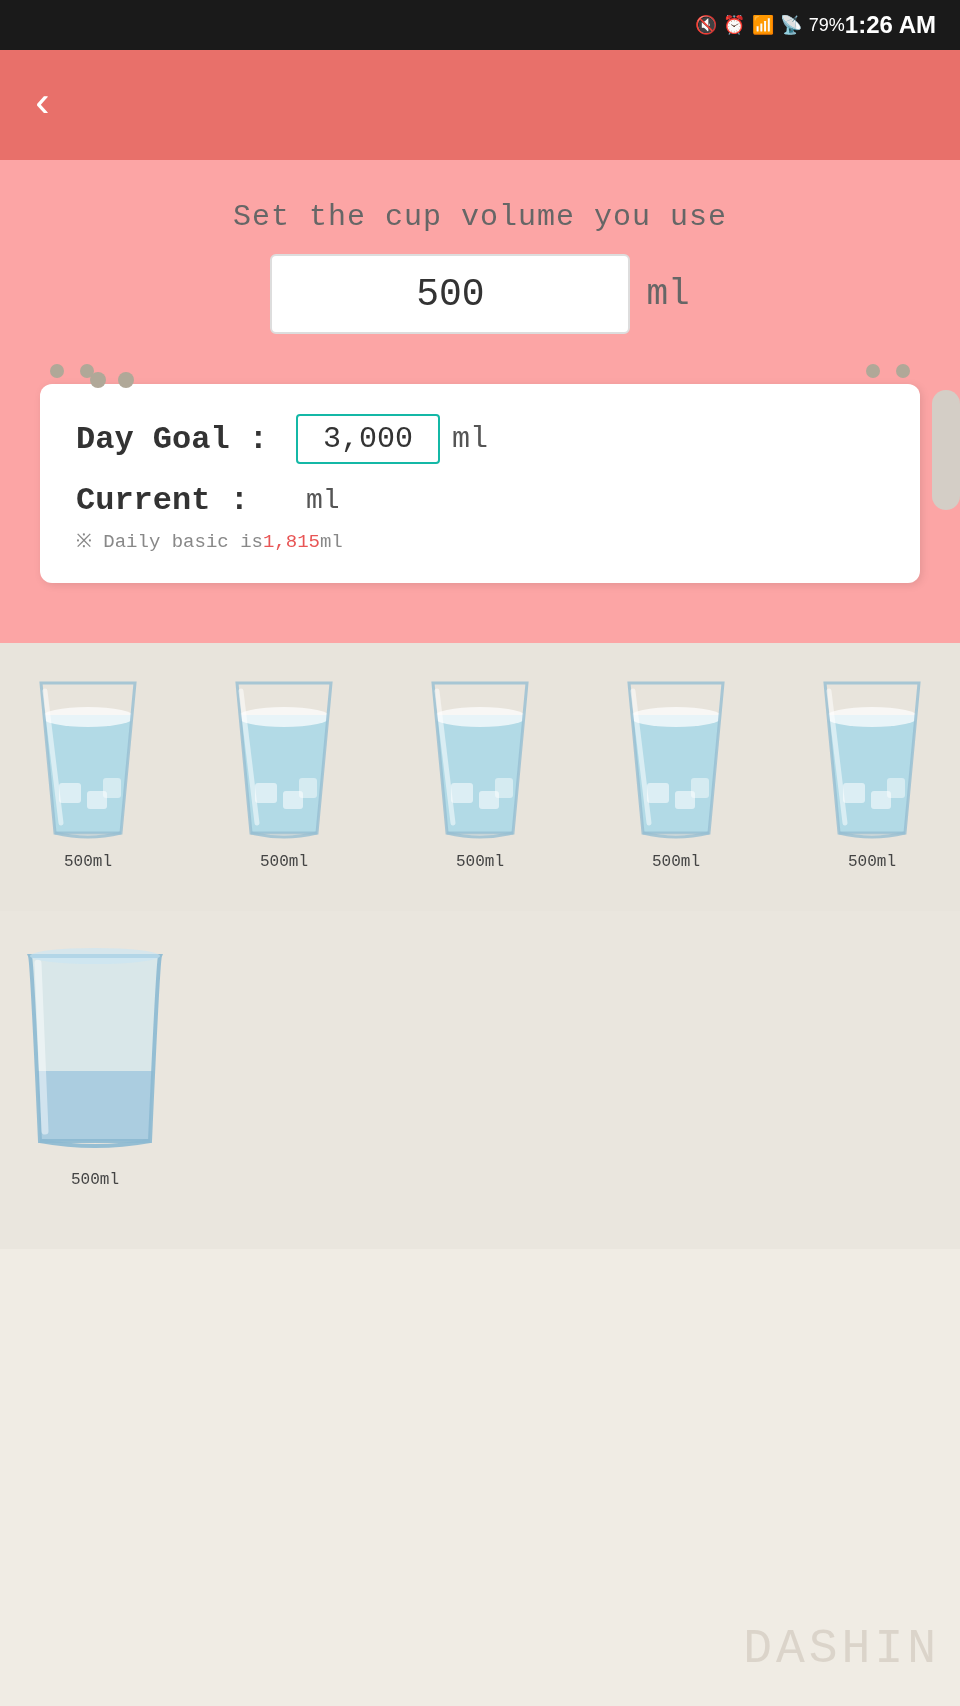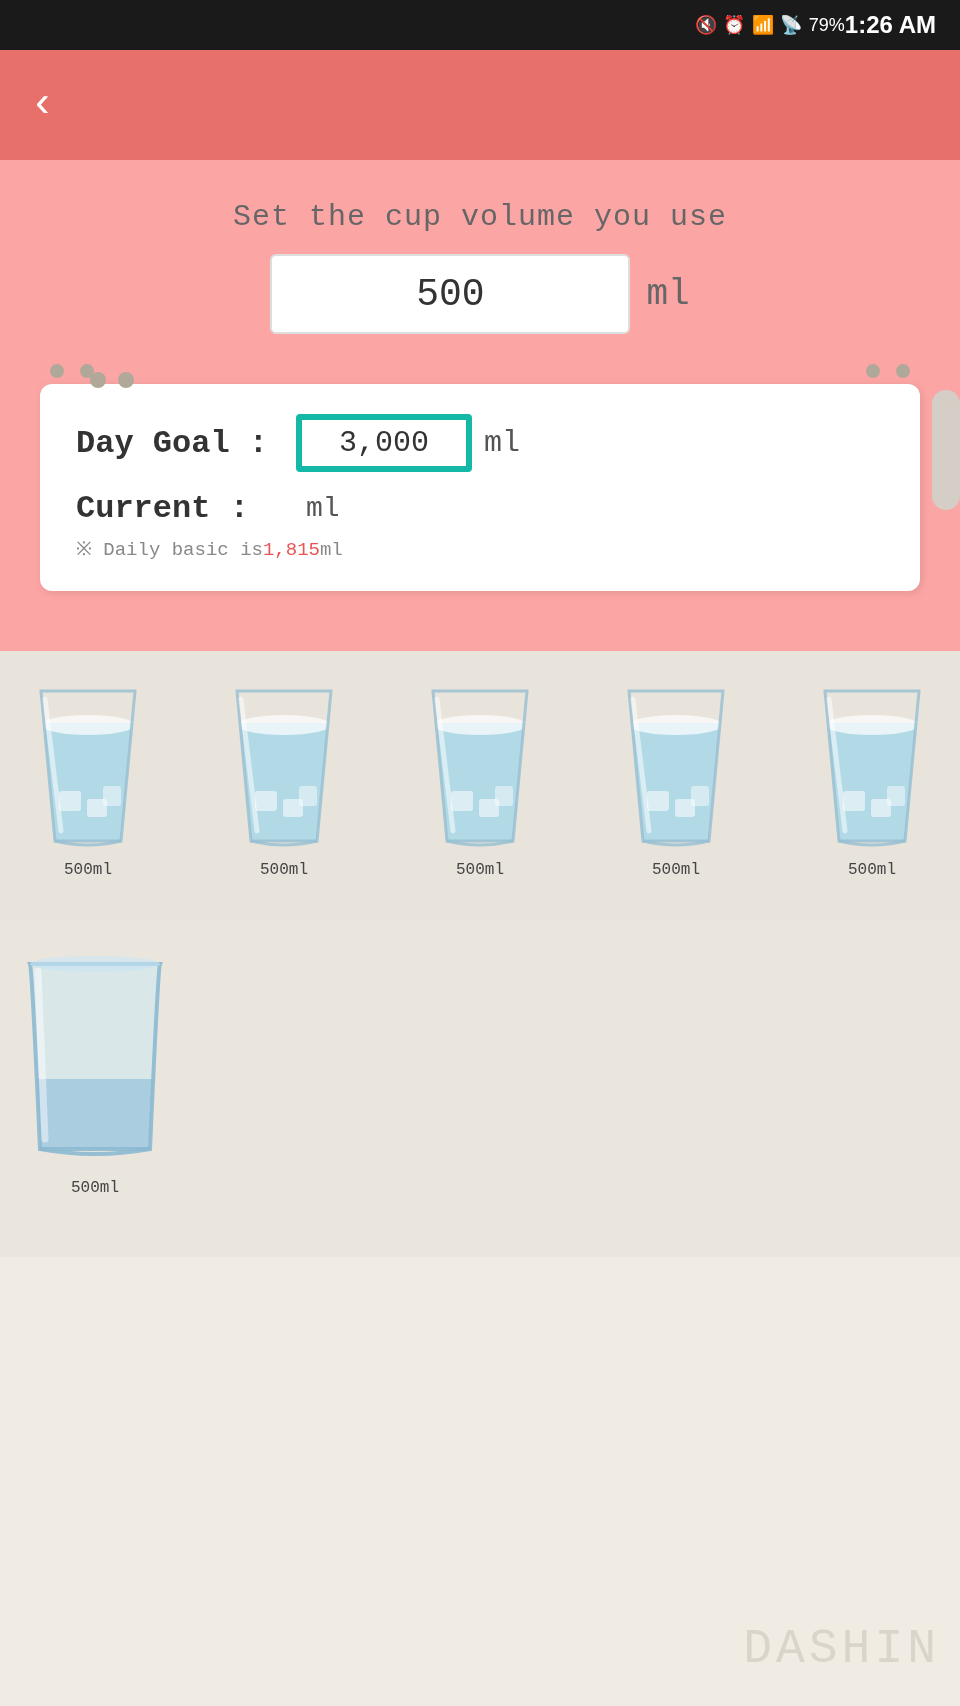--- a/index.html
+++ b/index.html
@@ -147,11 +147,11 @@
       min-width: 220px;
     }
     .goal-input {
-      border: 6px solid #14b8a6;
+      border: 2px solid #14b8a6;
       border-radius: 4px;
       padding: 6px 14px;
       font-size: 30px;
-      width: 176px;
+      width: 144px;
       text-align: center;
       font-family: 'Courier New', Courier, monospace;
       color: #333;

